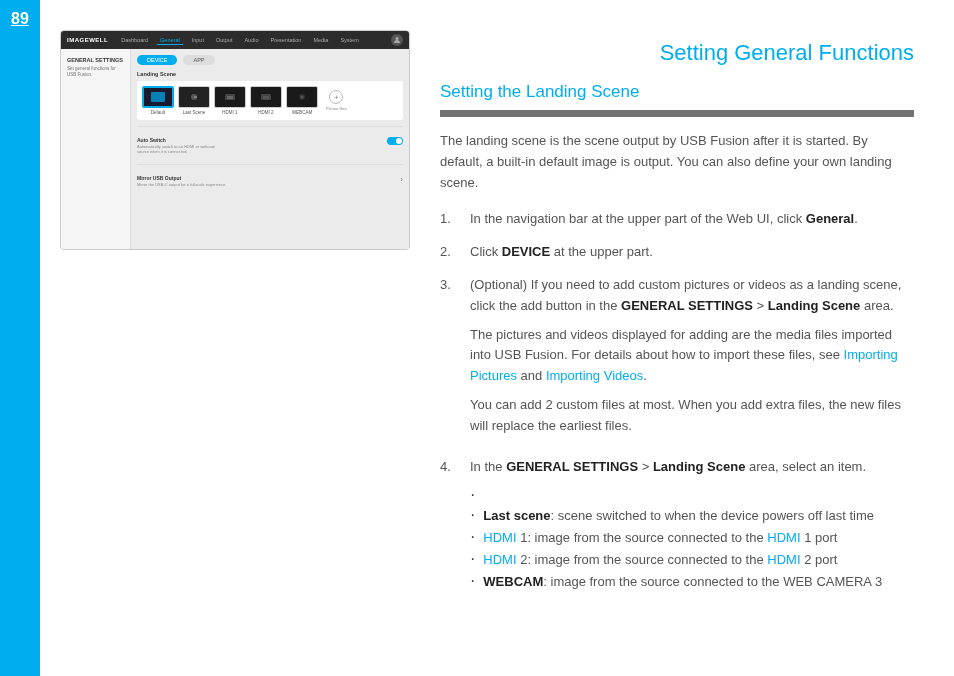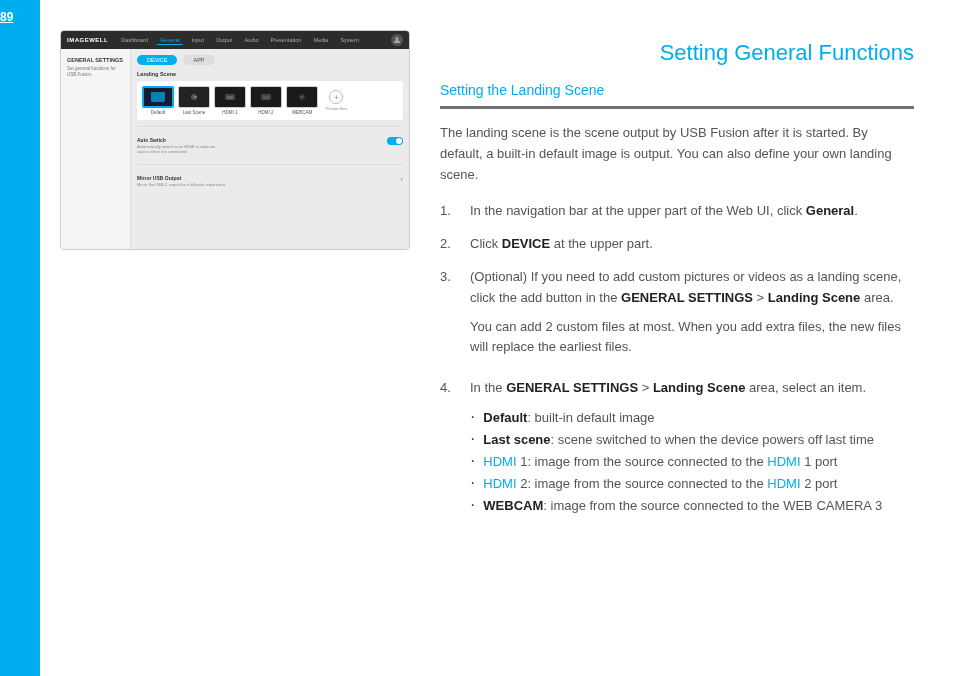--- a/index.html
+++ b/index.html
@@ -18,9 +18,10 @@
       width: 40px;
       background: #00aeef;
       color: white;
-      font-size: 12px;
+      font-size: 16px;
       font-weight: bold;
       padding: 10px 0;
+      text-align: center;
       flex-shrink: 0;
       align-self: flex-start;
       min-height: 676px;

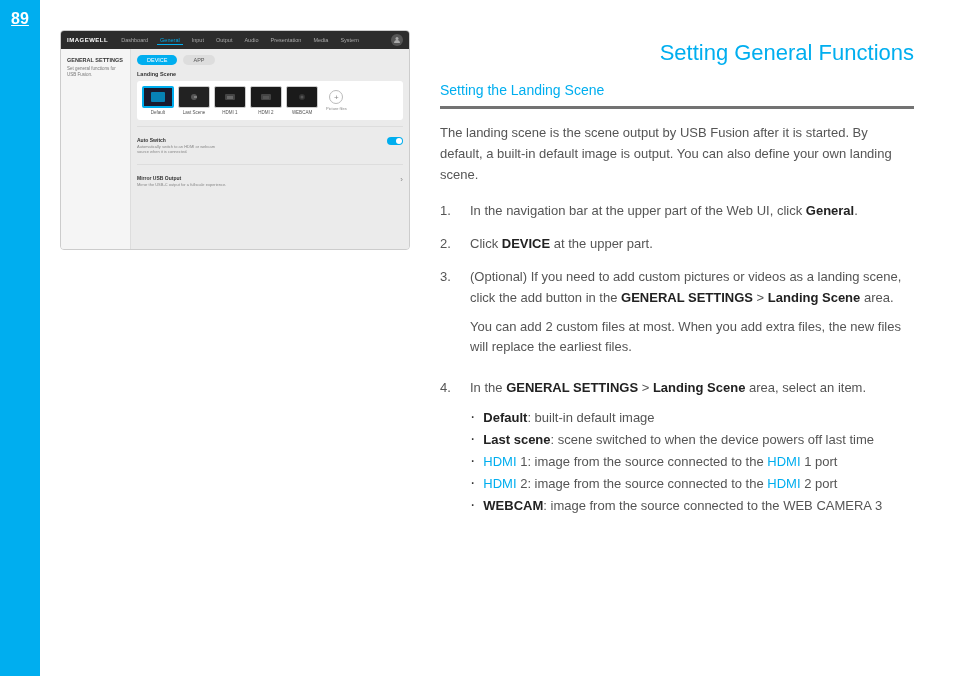--- a/index.html
+++ b/index.html
@@ -288,11 +288,11 @@
     }
 
     .section-title {
-      font-size: 14px;
+      font-size: 17px;
       color: #00aeef;
       font-weight: 400;
       margin-bottom: 14px;
-      border-bottom: 3px solid #737373;
+      border-bottom: 7px solid #737373;
       padding-bottom: 8px;
     }
 

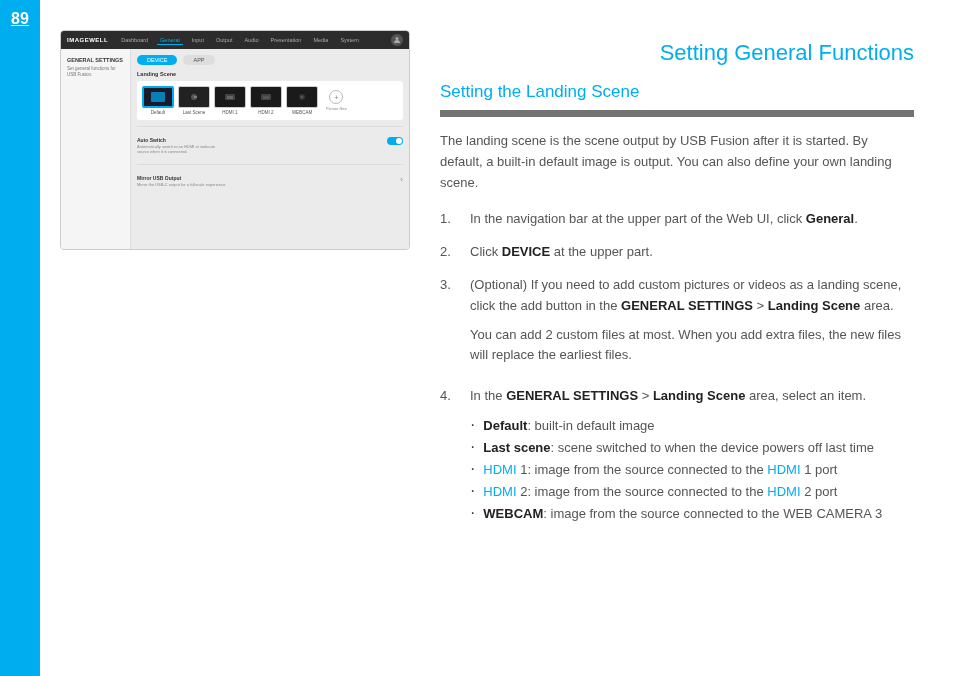--- a/index.html
+++ b/index.html
@@ -512,6 +512,9 @@
       <div class="step-content">
         <p>
           (Optional) If you need to add custom pictures or videos as a landing scene, click the add button in the <span class="bold-text">GENERAL SETTINGS</span> &gt; <span class="bold-text">Landing Scene</span> area.
+        </p>
+        <p>
+          The pictures and videos displayed for adding are the media files imported into USB Fusion. For details about how to import these files, see <a class="link-text" href="#">Importing Pictures</a> and <a class="link-text" href="#">Importing Videos</a>.
         </p>
         <p>
           You can add 2 custom files at most. When you add extra files, the new files will replace the earliest files.

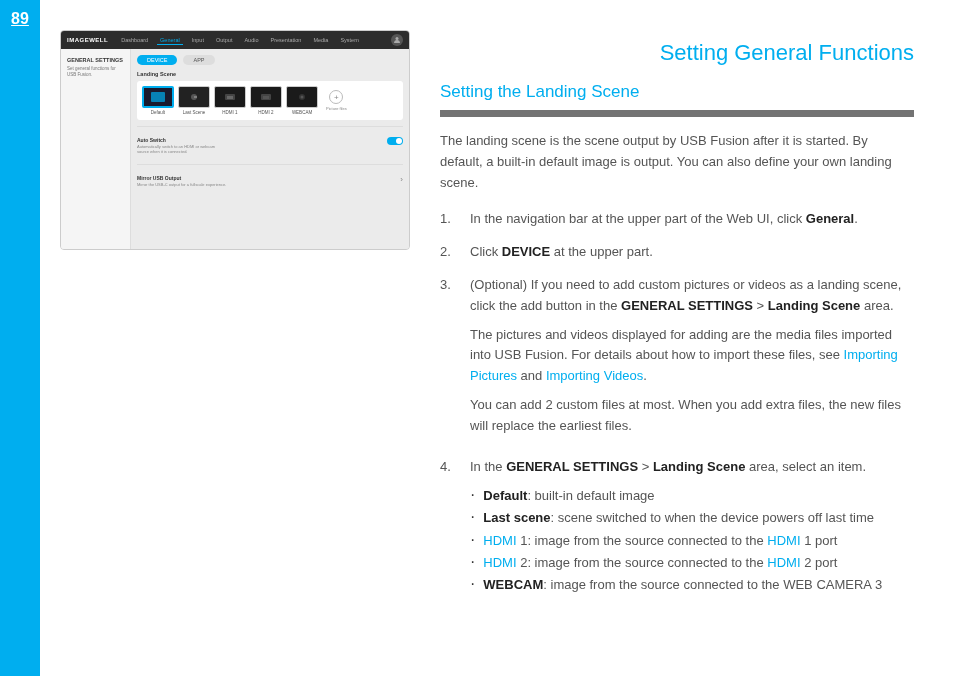--- a/index.html
+++ b/index.html
@@ -531,7 +531,6 @@
         <ul class="bullet-list">
           <li class="bullet-item">
             <span class="bullet-dot">·</span>
-            <span><span class="bold-text">Default</span>: built-in default image</span>
           </li>
           <li class="bullet-item">
             <span class="bullet-dot">·</span>

